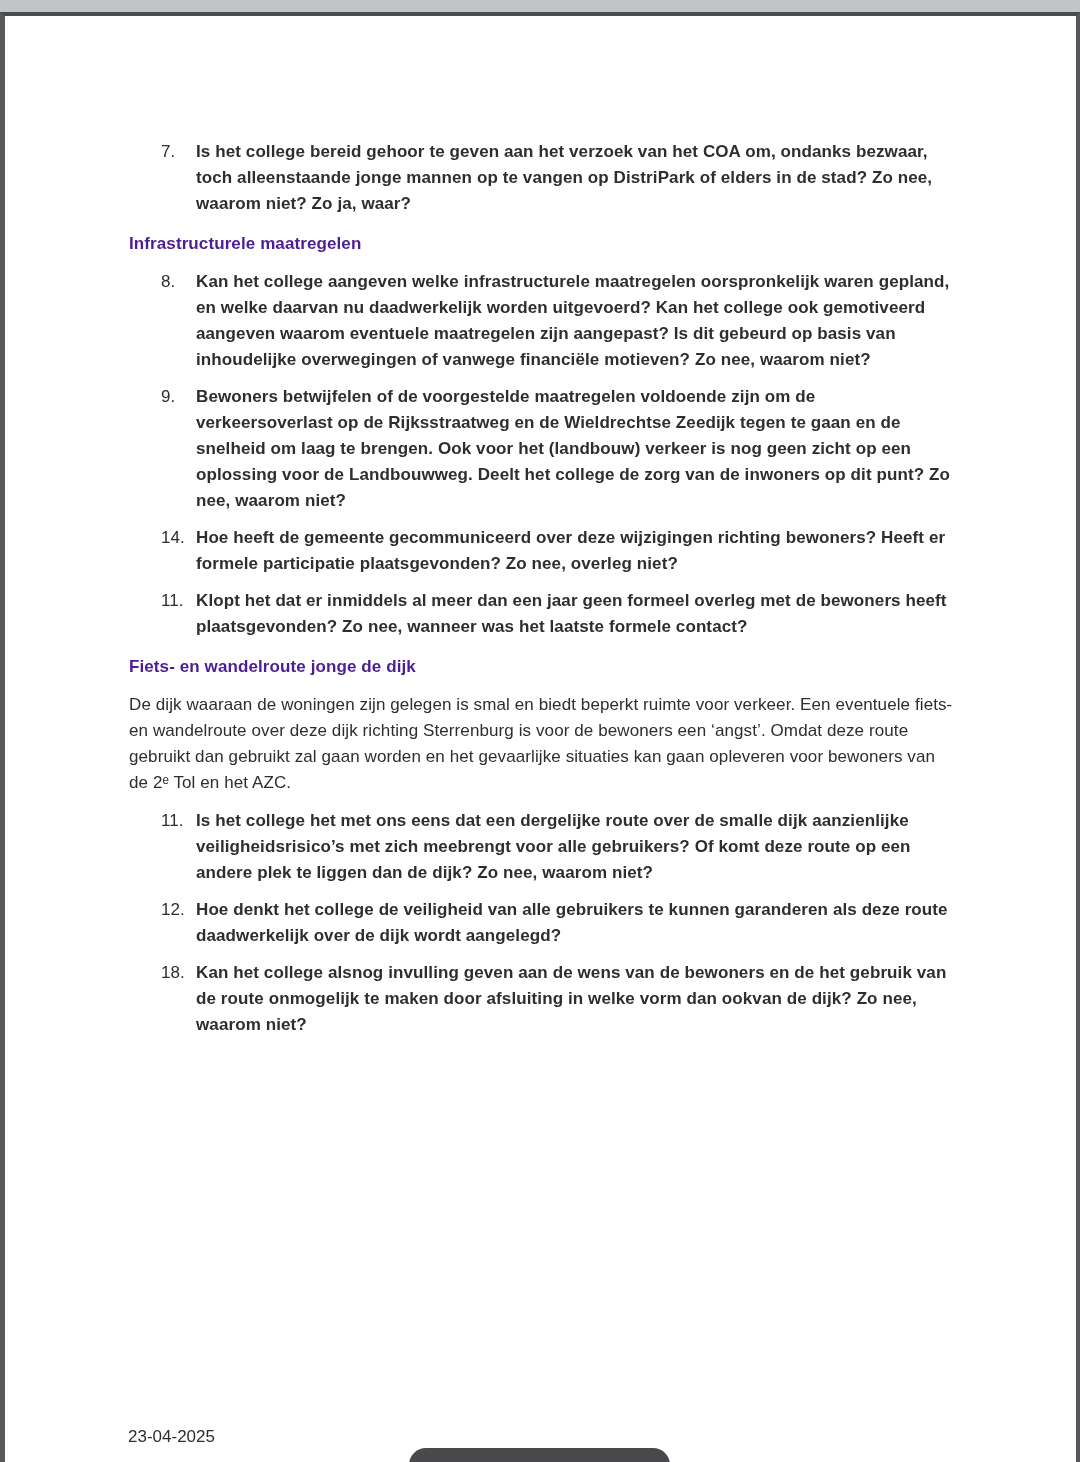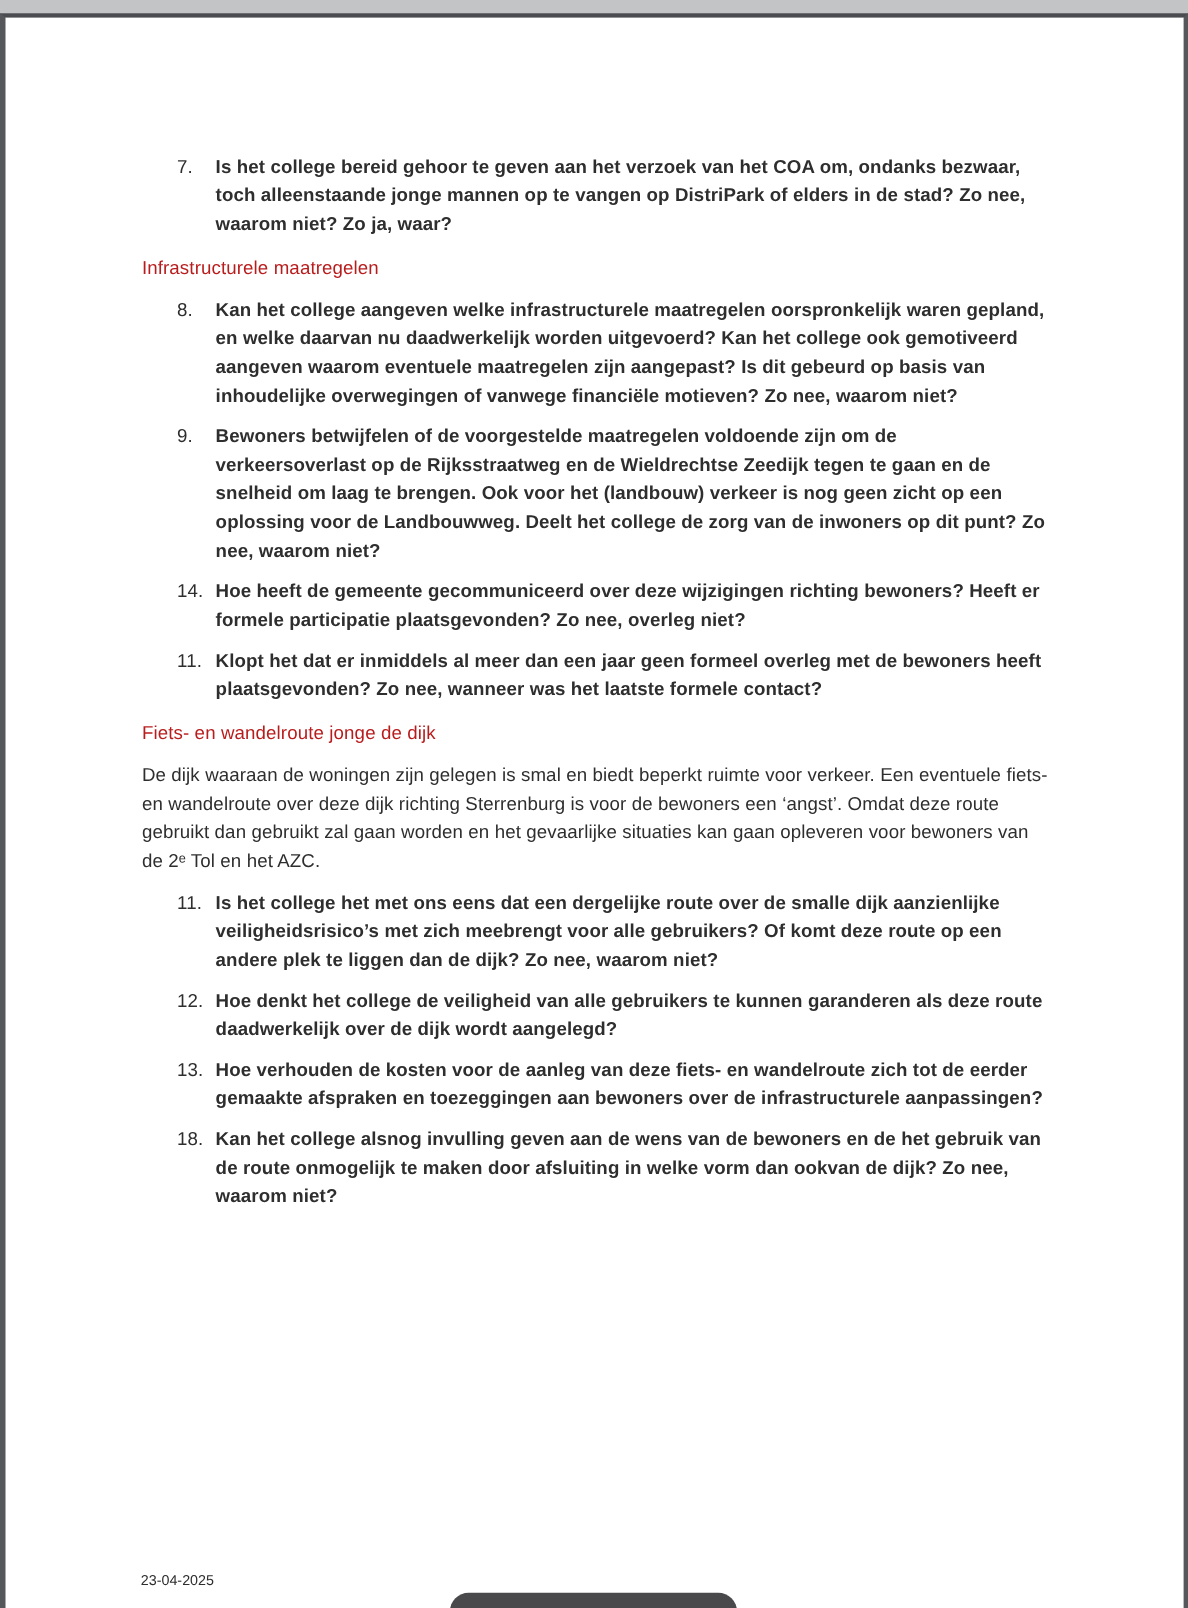--- a/index.html
+++ b/index.html
@@ -34,8 +34,8 @@
   .section-heading {
     font-size: 17px;
     line-height: 26px;
-    font-weight: normal;
-    color: #b91c1c;
+    font-weight: bold;
+    color: #4c1d95;
     margin: 14px 0 0 0;
   }
   .paragraph {

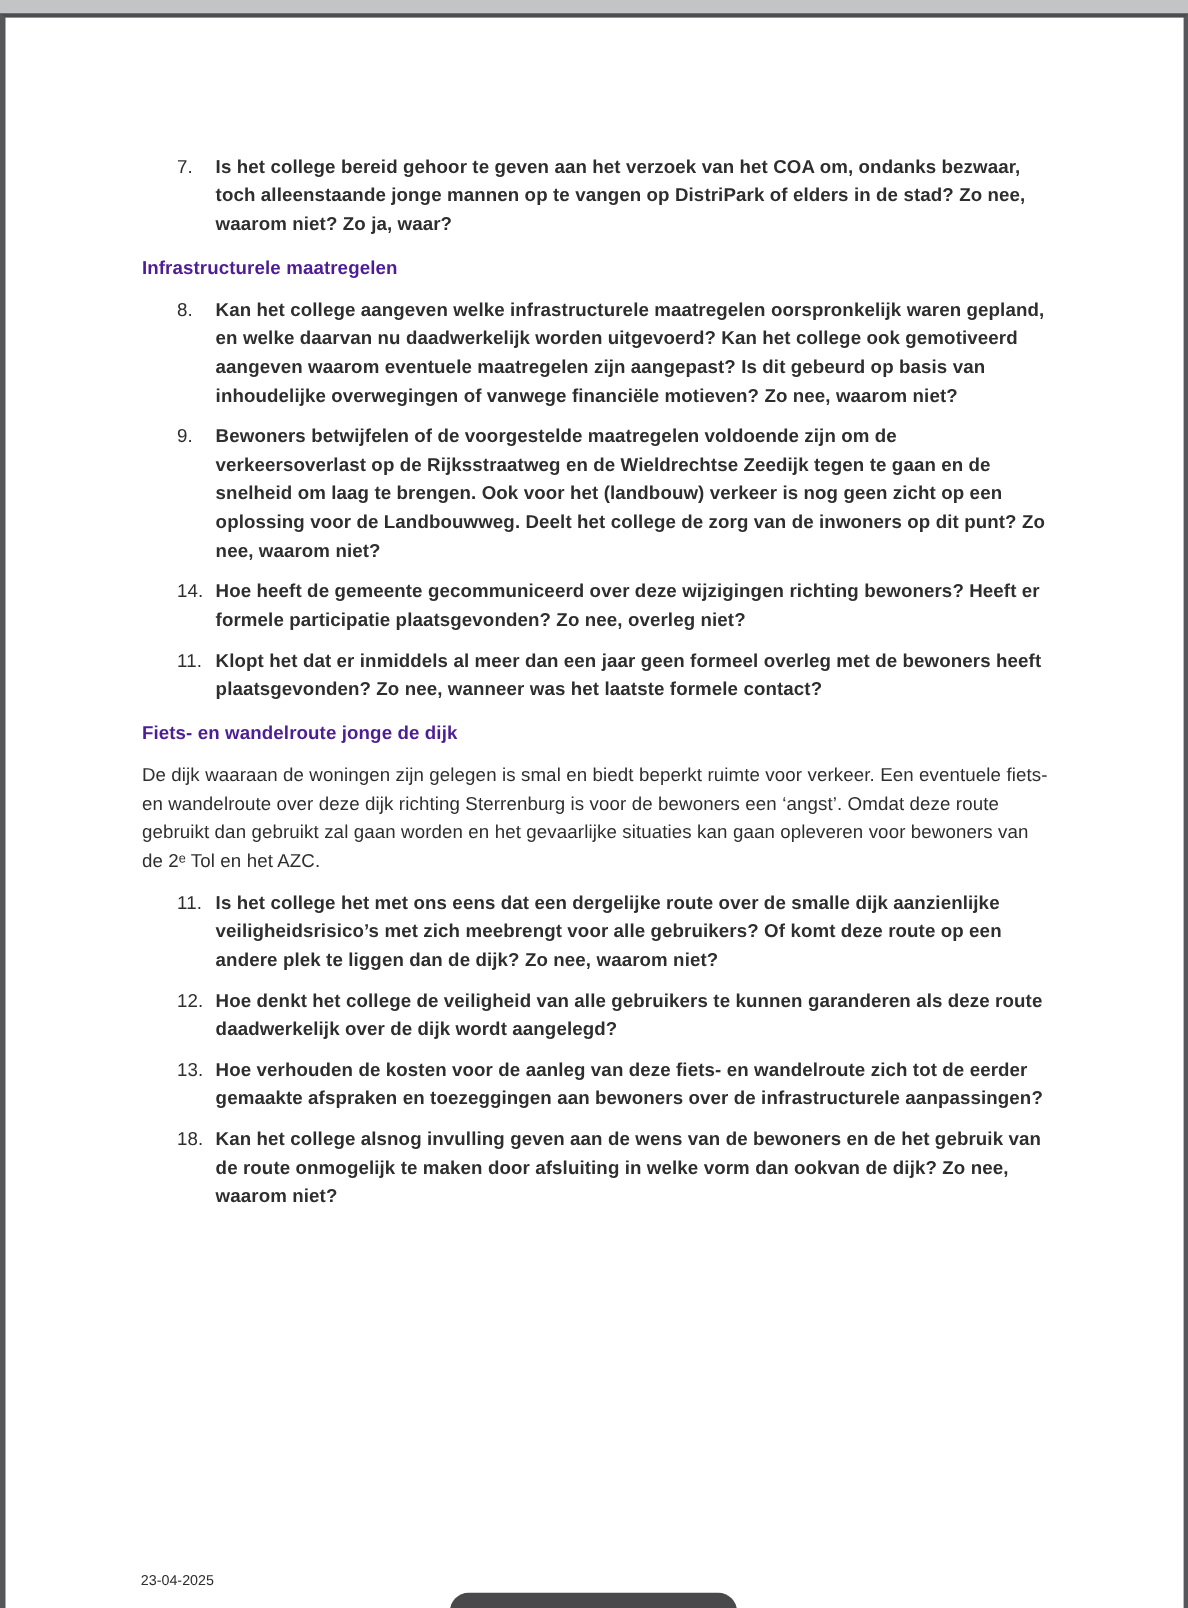--- a/index.html
+++ b/index.html
@@ -133,10 +133,6 @@
           <span class="txt">Hoe denkt het college de veiligheid van alle gebruikers te kunnen garanderen als deze route daadwerkelijk over de dijk wordt aangelegd?</span>
         </div>
         <div class="list-item">
-          <span class="num">13.</span>
-          <span class="txt">Hoe verhouden de kosten voor de aanleg van deze fiets- en wandelroute zich tot de eerder gemaakte afspraken en toezeggingen aan bewoners over de infrastructurele aanpassingen?</span>
-        </div>
-        <div class="list-item">
           <span class="num">18.</span>
           <span class="txt">Kan het college alsnog invulling geven aan de wens van de bewoners en de het gebruik van de route onmogelijk te maken door afsluiting in welke vorm dan ookvan de dijk? Zo nee, waarom niet?</span>
         </div>

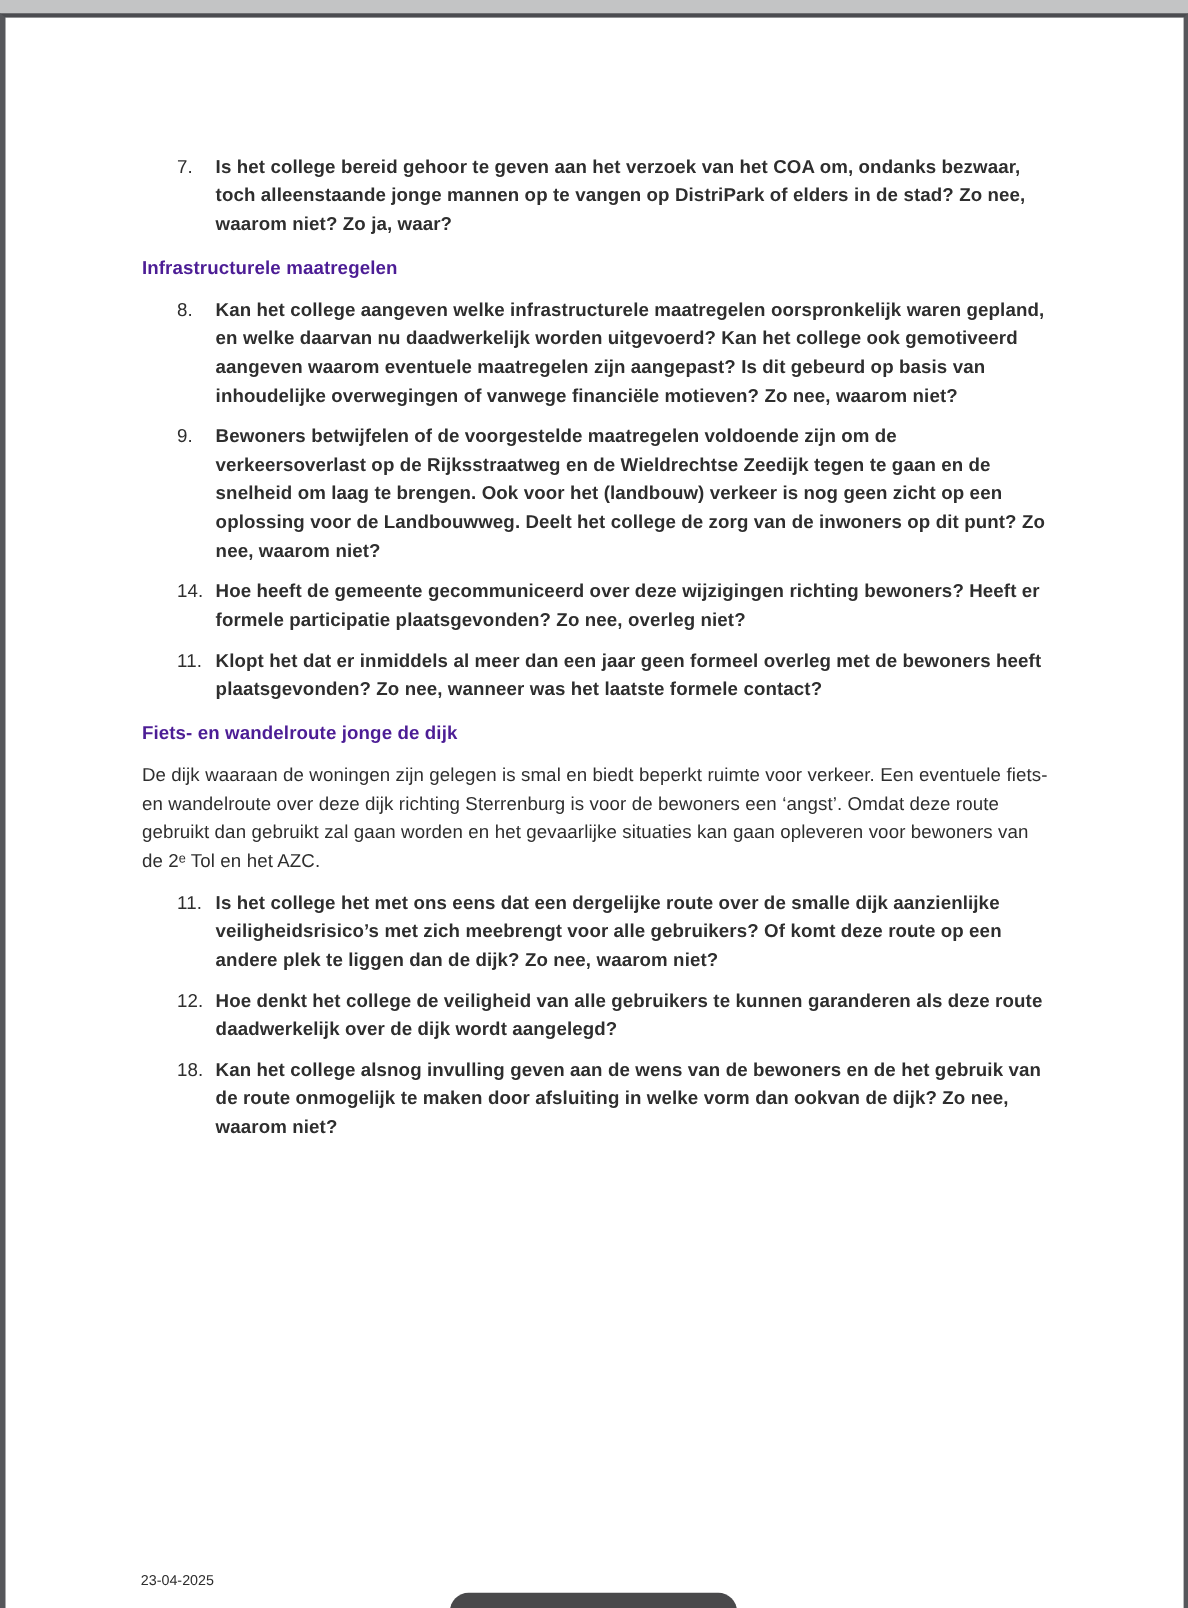--- a/index.html
+++ b/index.html
@@ -71,7 +71,7 @@
     position: absolute;
     left: 128px;
     top: 1424px;
-    font-size: 13px;
+    font-size: 17px;
     line-height: 26px;
     color: #2e2e2e;
   }

